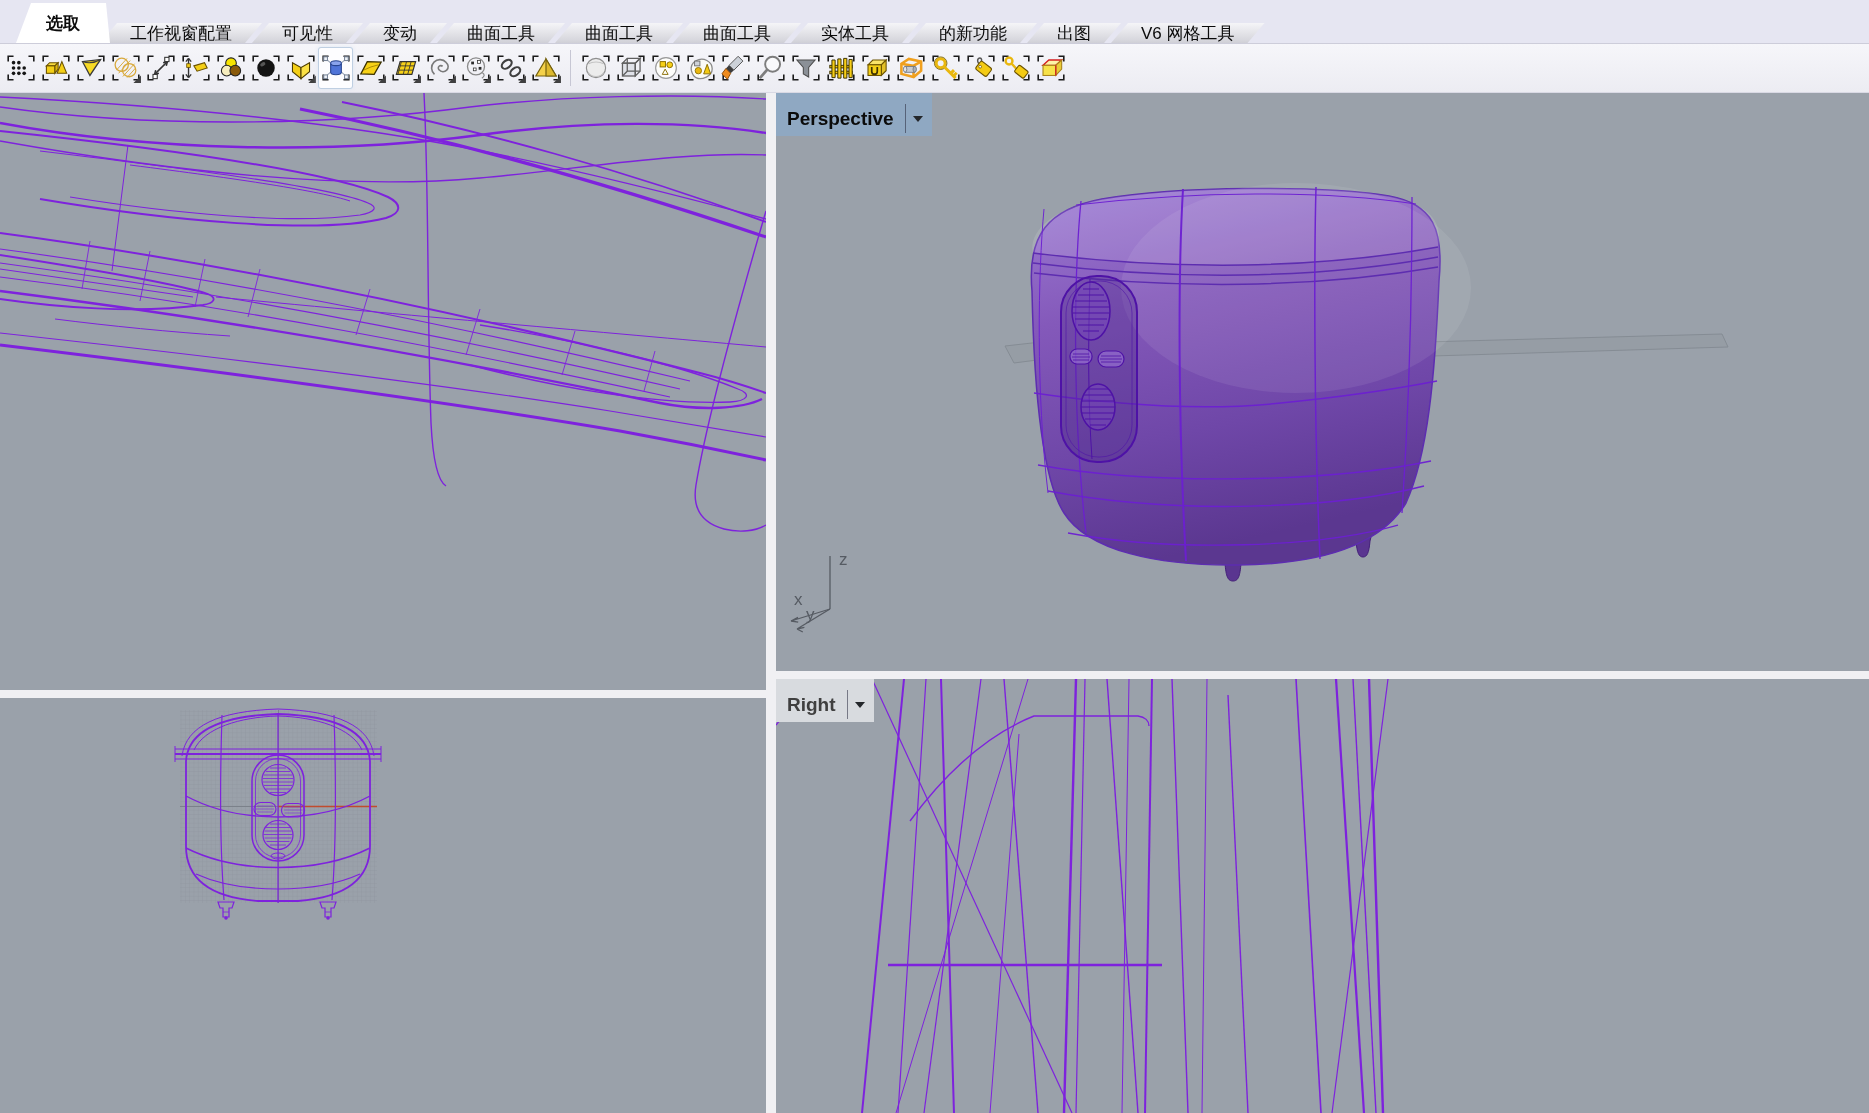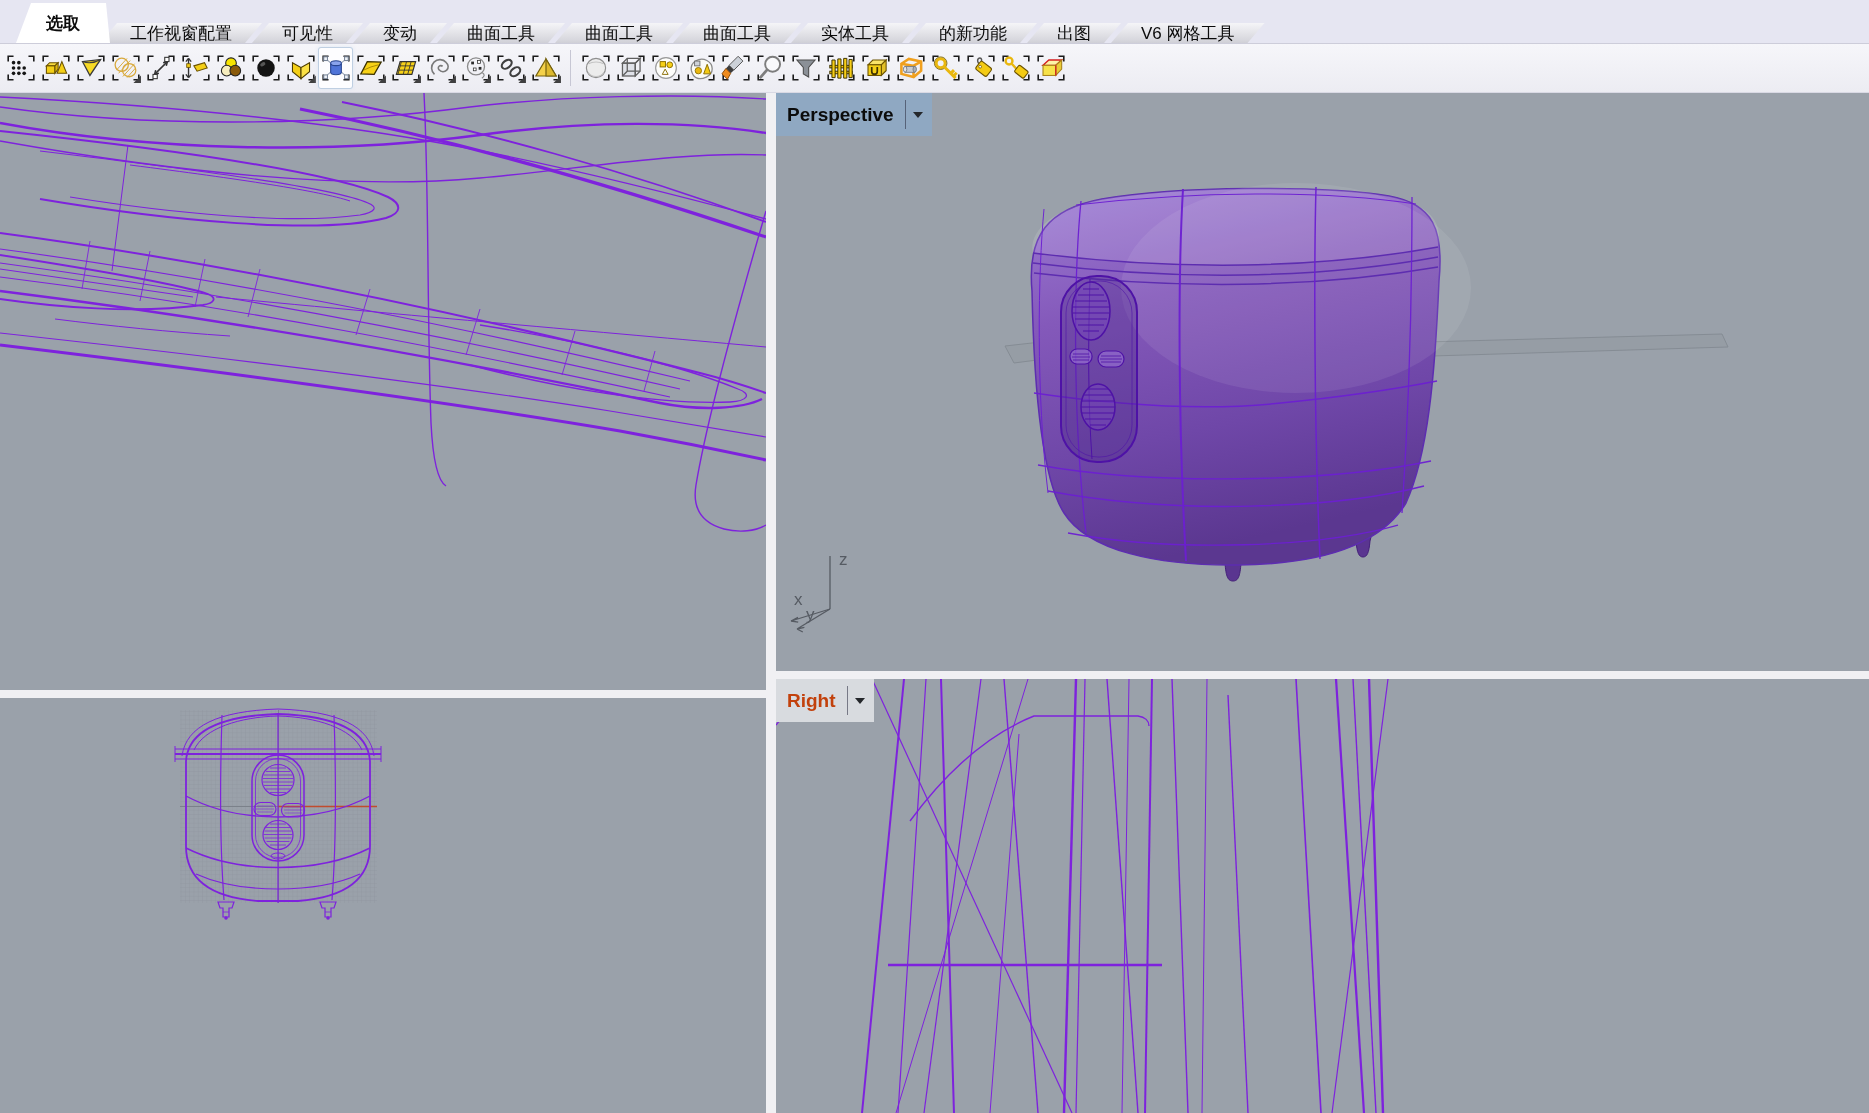--- a/index.html
+++ b/index.html
@@ -32,7 +32,7 @@
   .vp svg{position:absolute;top:0;left:0;}
   .wire{color:var(--wireframe-purple,#7e22dd);}
   .vp-label{position:absolute;top:0;left:0;display:flex;align-items:center;
-    height:43px;padding:0 9px 0 11px;font-weight:bold;font-size:19px;z-index:5;}
+    height:35px;padding:8px 9px 0 11px;font-weight:bold;font-size:19px;z-index:5;}
   .vp-label.persp{background:var(--active-label-background,#8fa8c2);color:#0b0b0b;}
   .vp-label.rightlab{background:var(--inactive-label-background,#d8dbdf);color:#c2410c;}
   .vl-sep{width:1px;height:29px;background:rgba(40,40,60,.55);margin:0 7px 0 11px;}

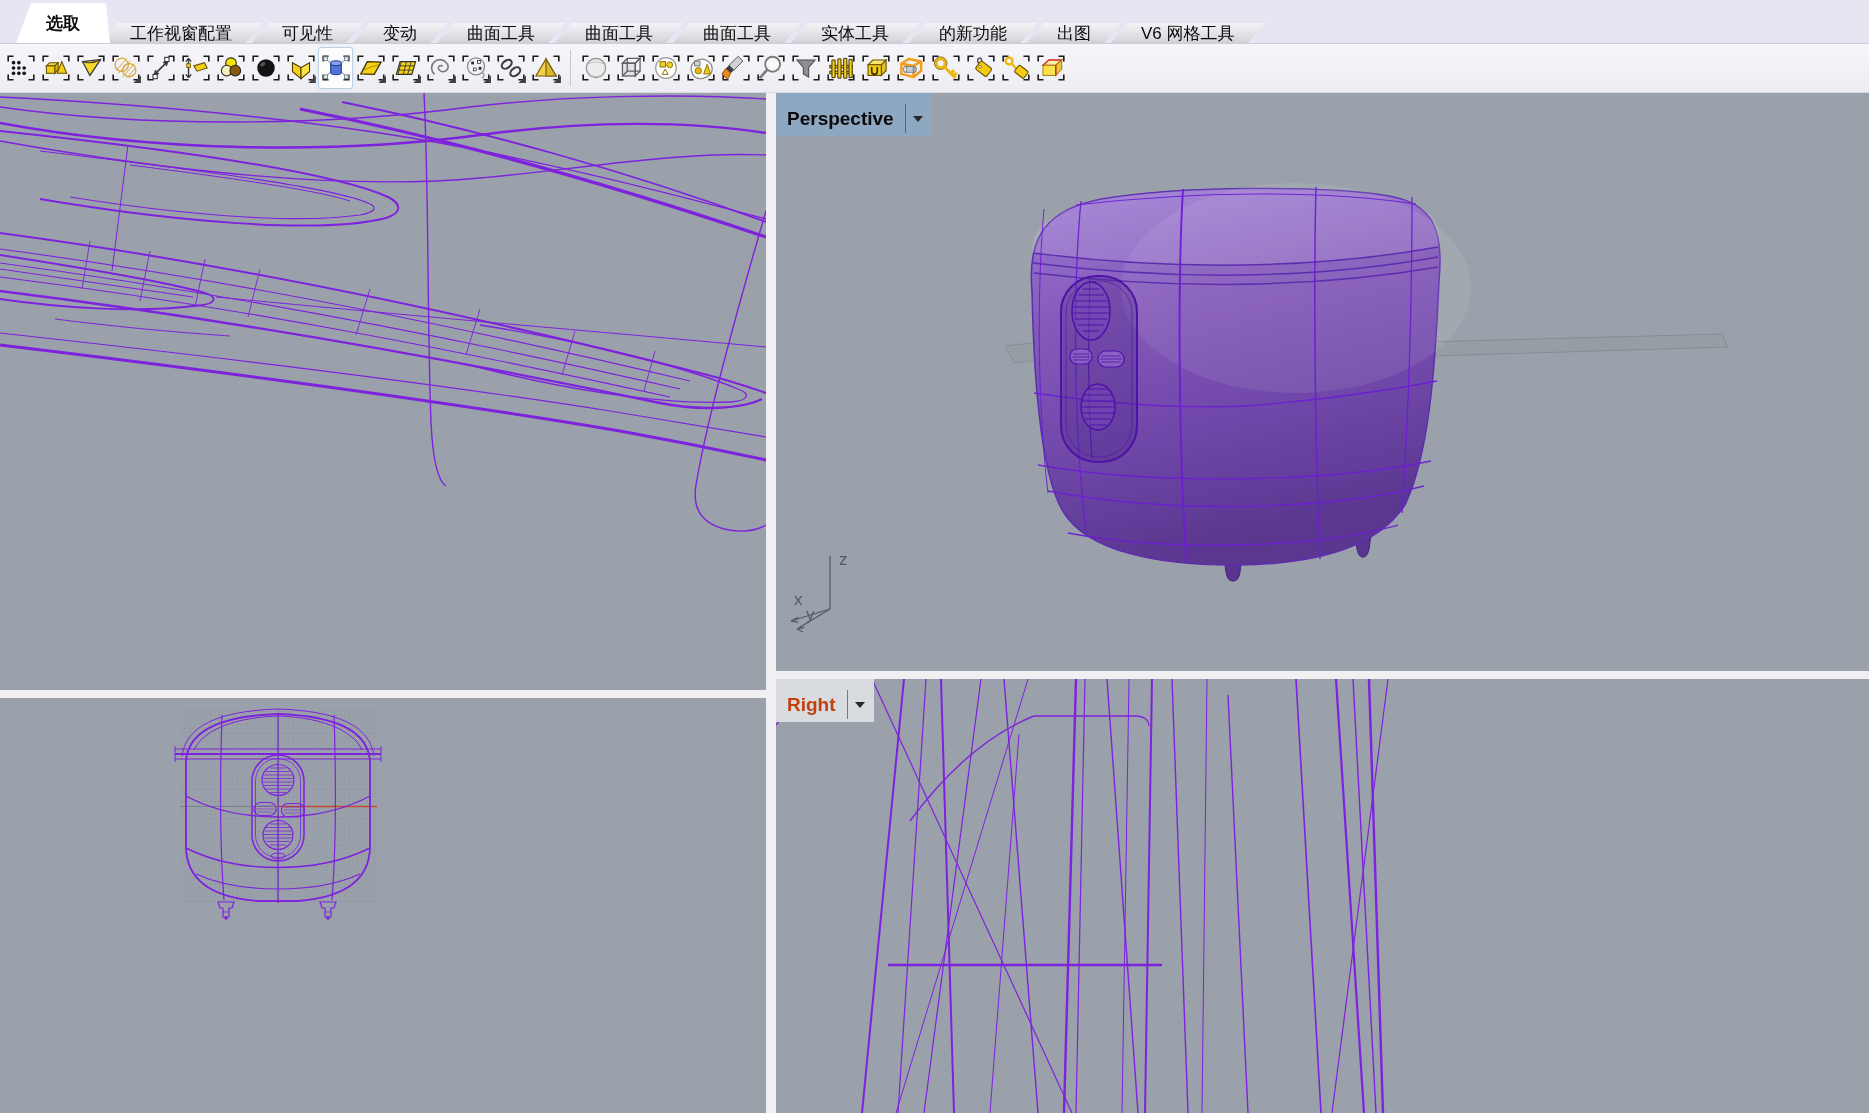--- a/index.html
+++ b/index.html
@@ -34,7 +34,7 @@
   .vp-label{position:absolute;top:0;left:0;display:flex;align-items:center;
     height:35px;padding:8px 9px 0 11px;font-weight:bold;font-size:19px;z-index:5;}
   .vp-label.persp{background:var(--active-label-background,#8fa8c2);color:#0b0b0b;}
-  .vp-label.rightlab{background:var(--inactive-label-background,#d8dbdf);color:#c2410c;}
+  .vp-label.rightlab{background:var(--inactive-label-background,#d8dbdf);color:#404040;}
   .vl-sep{width:1px;height:29px;background:rgba(40,40,60,.55);margin:0 7px 0 11px;}
   .vl-arrow{width:0;height:0;border-left:5px solid transparent;
     border-right:5px solid transparent;border-top:6px solid #24272b;}

